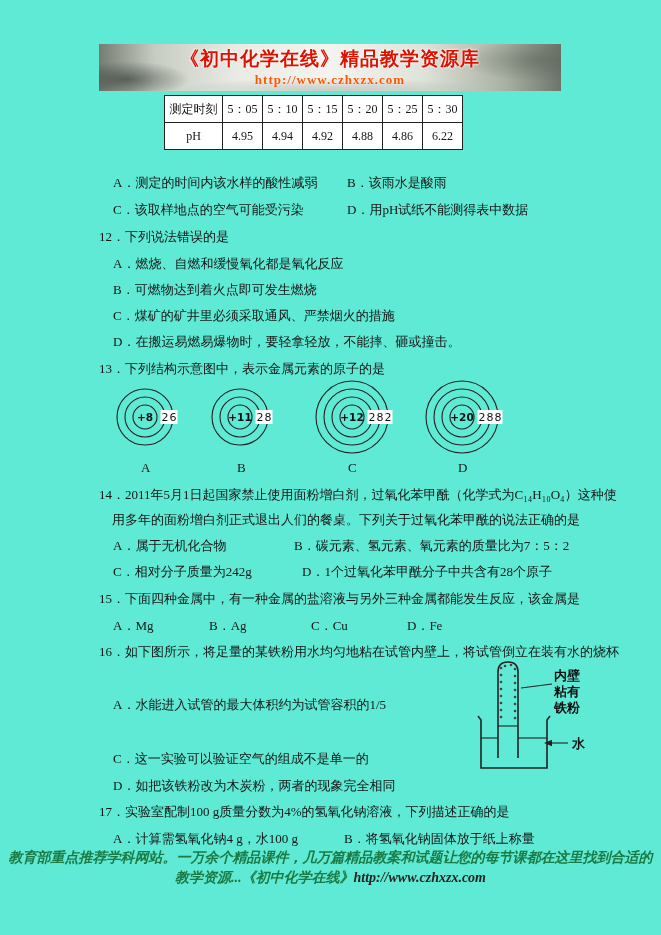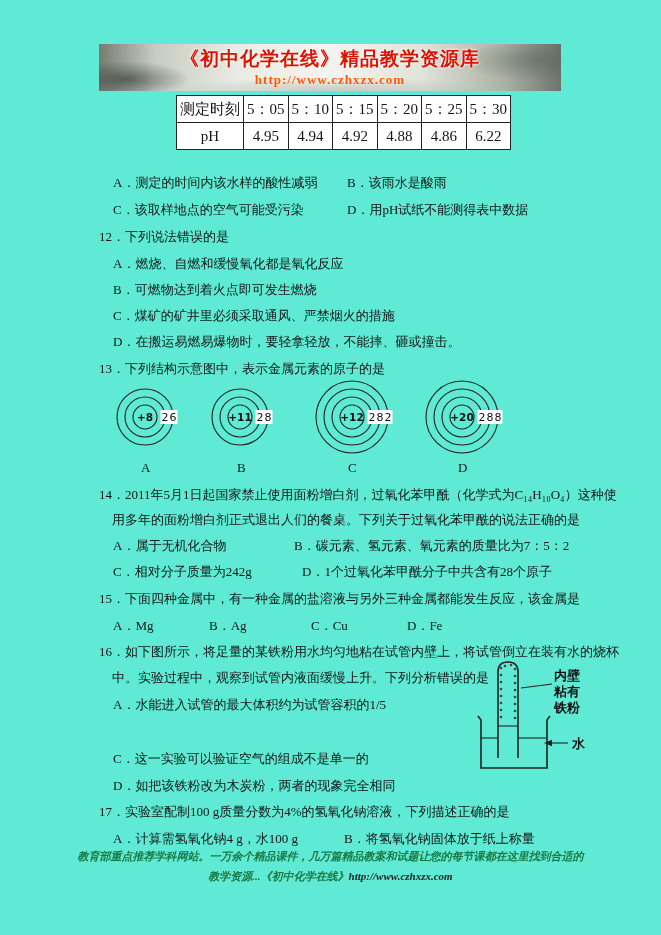--- a/index.html
+++ b/index.html
@@ -31,7 +31,7 @@
   }
 
   
-  .ph-table { position:absolute; left:176px; top:95px; border-collapse:collapse; font-size:15px; }
+  .ph-table { position:absolute; left:164px; top:95px; border-collapse:collapse; font-size:12px; }
   .ph-table td { border:1px solid #222; text-align:center; height:27px; padding:0 3px; min-width:40px; background:#fff; }
   .ph-table td.hdr { min-width:58px; }
 

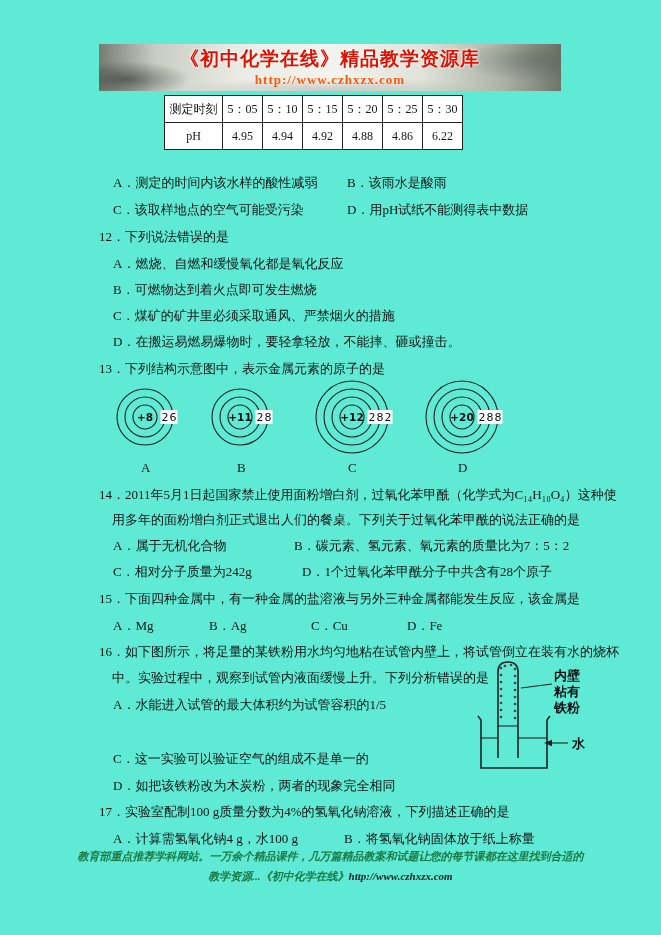--- a/index.html
+++ b/index.html
@@ -174,7 +174,6 @@
   <div class="abs" style="left:407px;top:617px">D．Fe</div>
 
   <div class="abs" style="left:99px;top:643px">16．如下图所示，将足量的某铁粉用水均匀地粘在试管内壁上，将试管倒立在装有水的烧杯</div>
-  <div class="abs" style="left:112px;top:669px">中。实验过程中，观察到试管内液面缓慢上升。下列分析错误的是</div>
   <div class="abs" style="left:113px;top:696px">A．水能进入试管的最大体积约为试管容积的1/5</div>
   <div class="abs" style="left:113px;top:750px">C．这一实验可以验证空气的组成不是单一的</div>
   <div class="abs" style="left:113px;top:777px">D．如把该铁粉改为木炭粉，两者的现象完全相同</div>

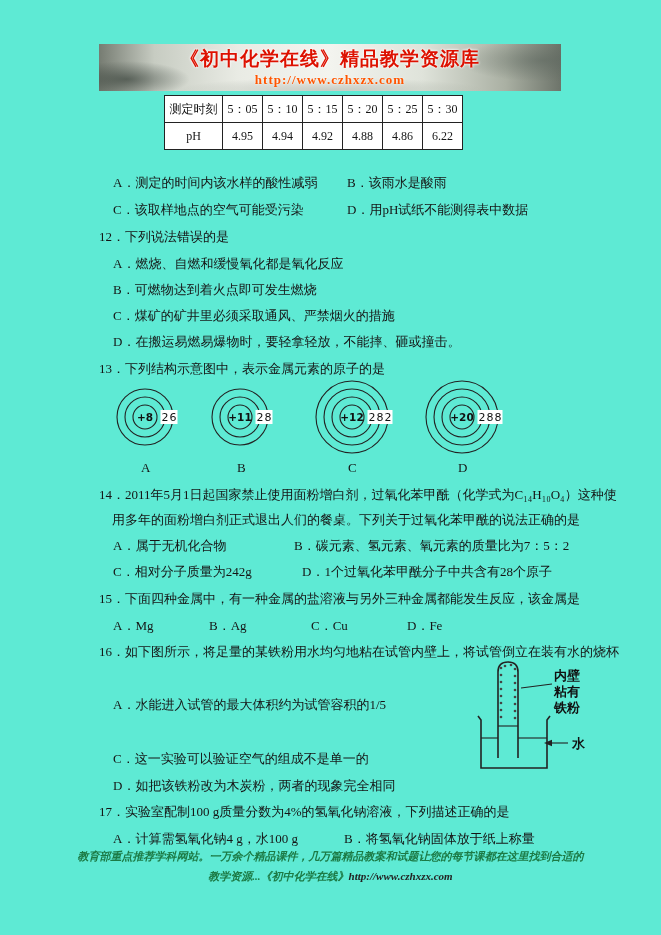--- a/index.html
+++ b/index.html
@@ -50,7 +50,7 @@
   
   .footer1, .footer2 {
     position:absolute; left:0; width:661px; text-align:center;
-    font-size:11px; color:#1c7a45; font-style:italic; font-weight:bold; white-space:nowrap;
+    font-size:14px; color:#1c7a45; font-style:italic; font-weight:bold; white-space:nowrap;
   }
   .footer1 { top:849px; }
   .footer2 { top:869px; }

